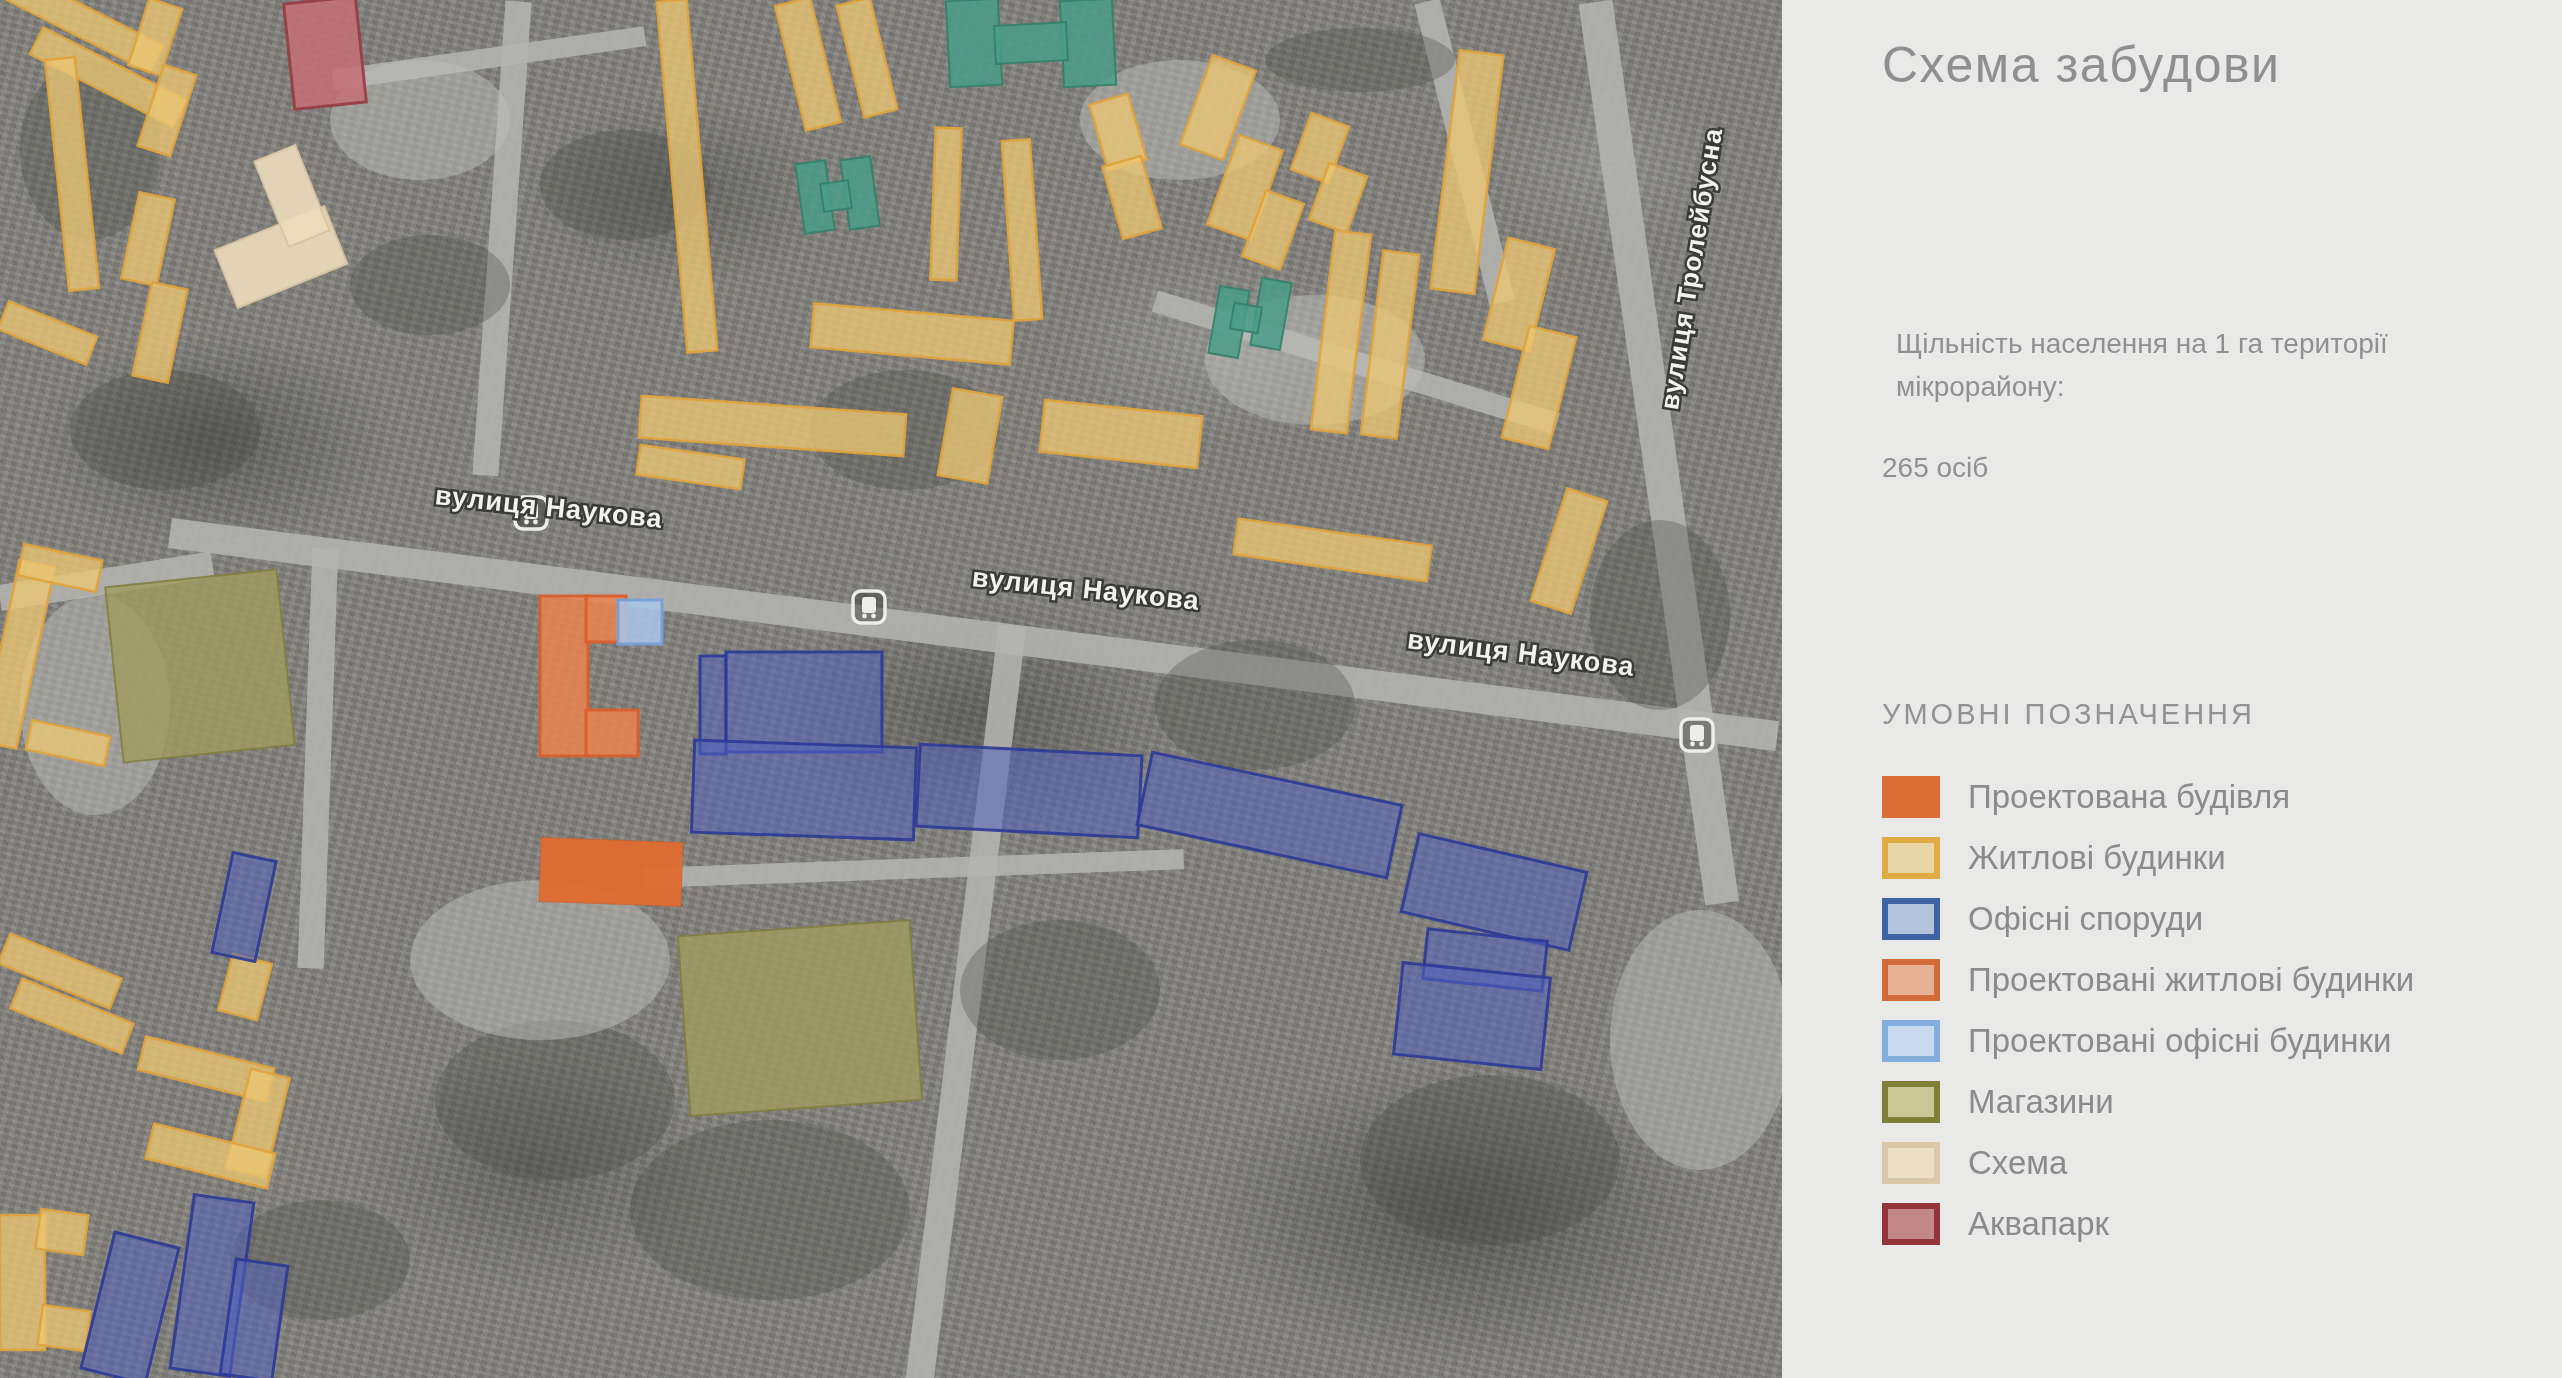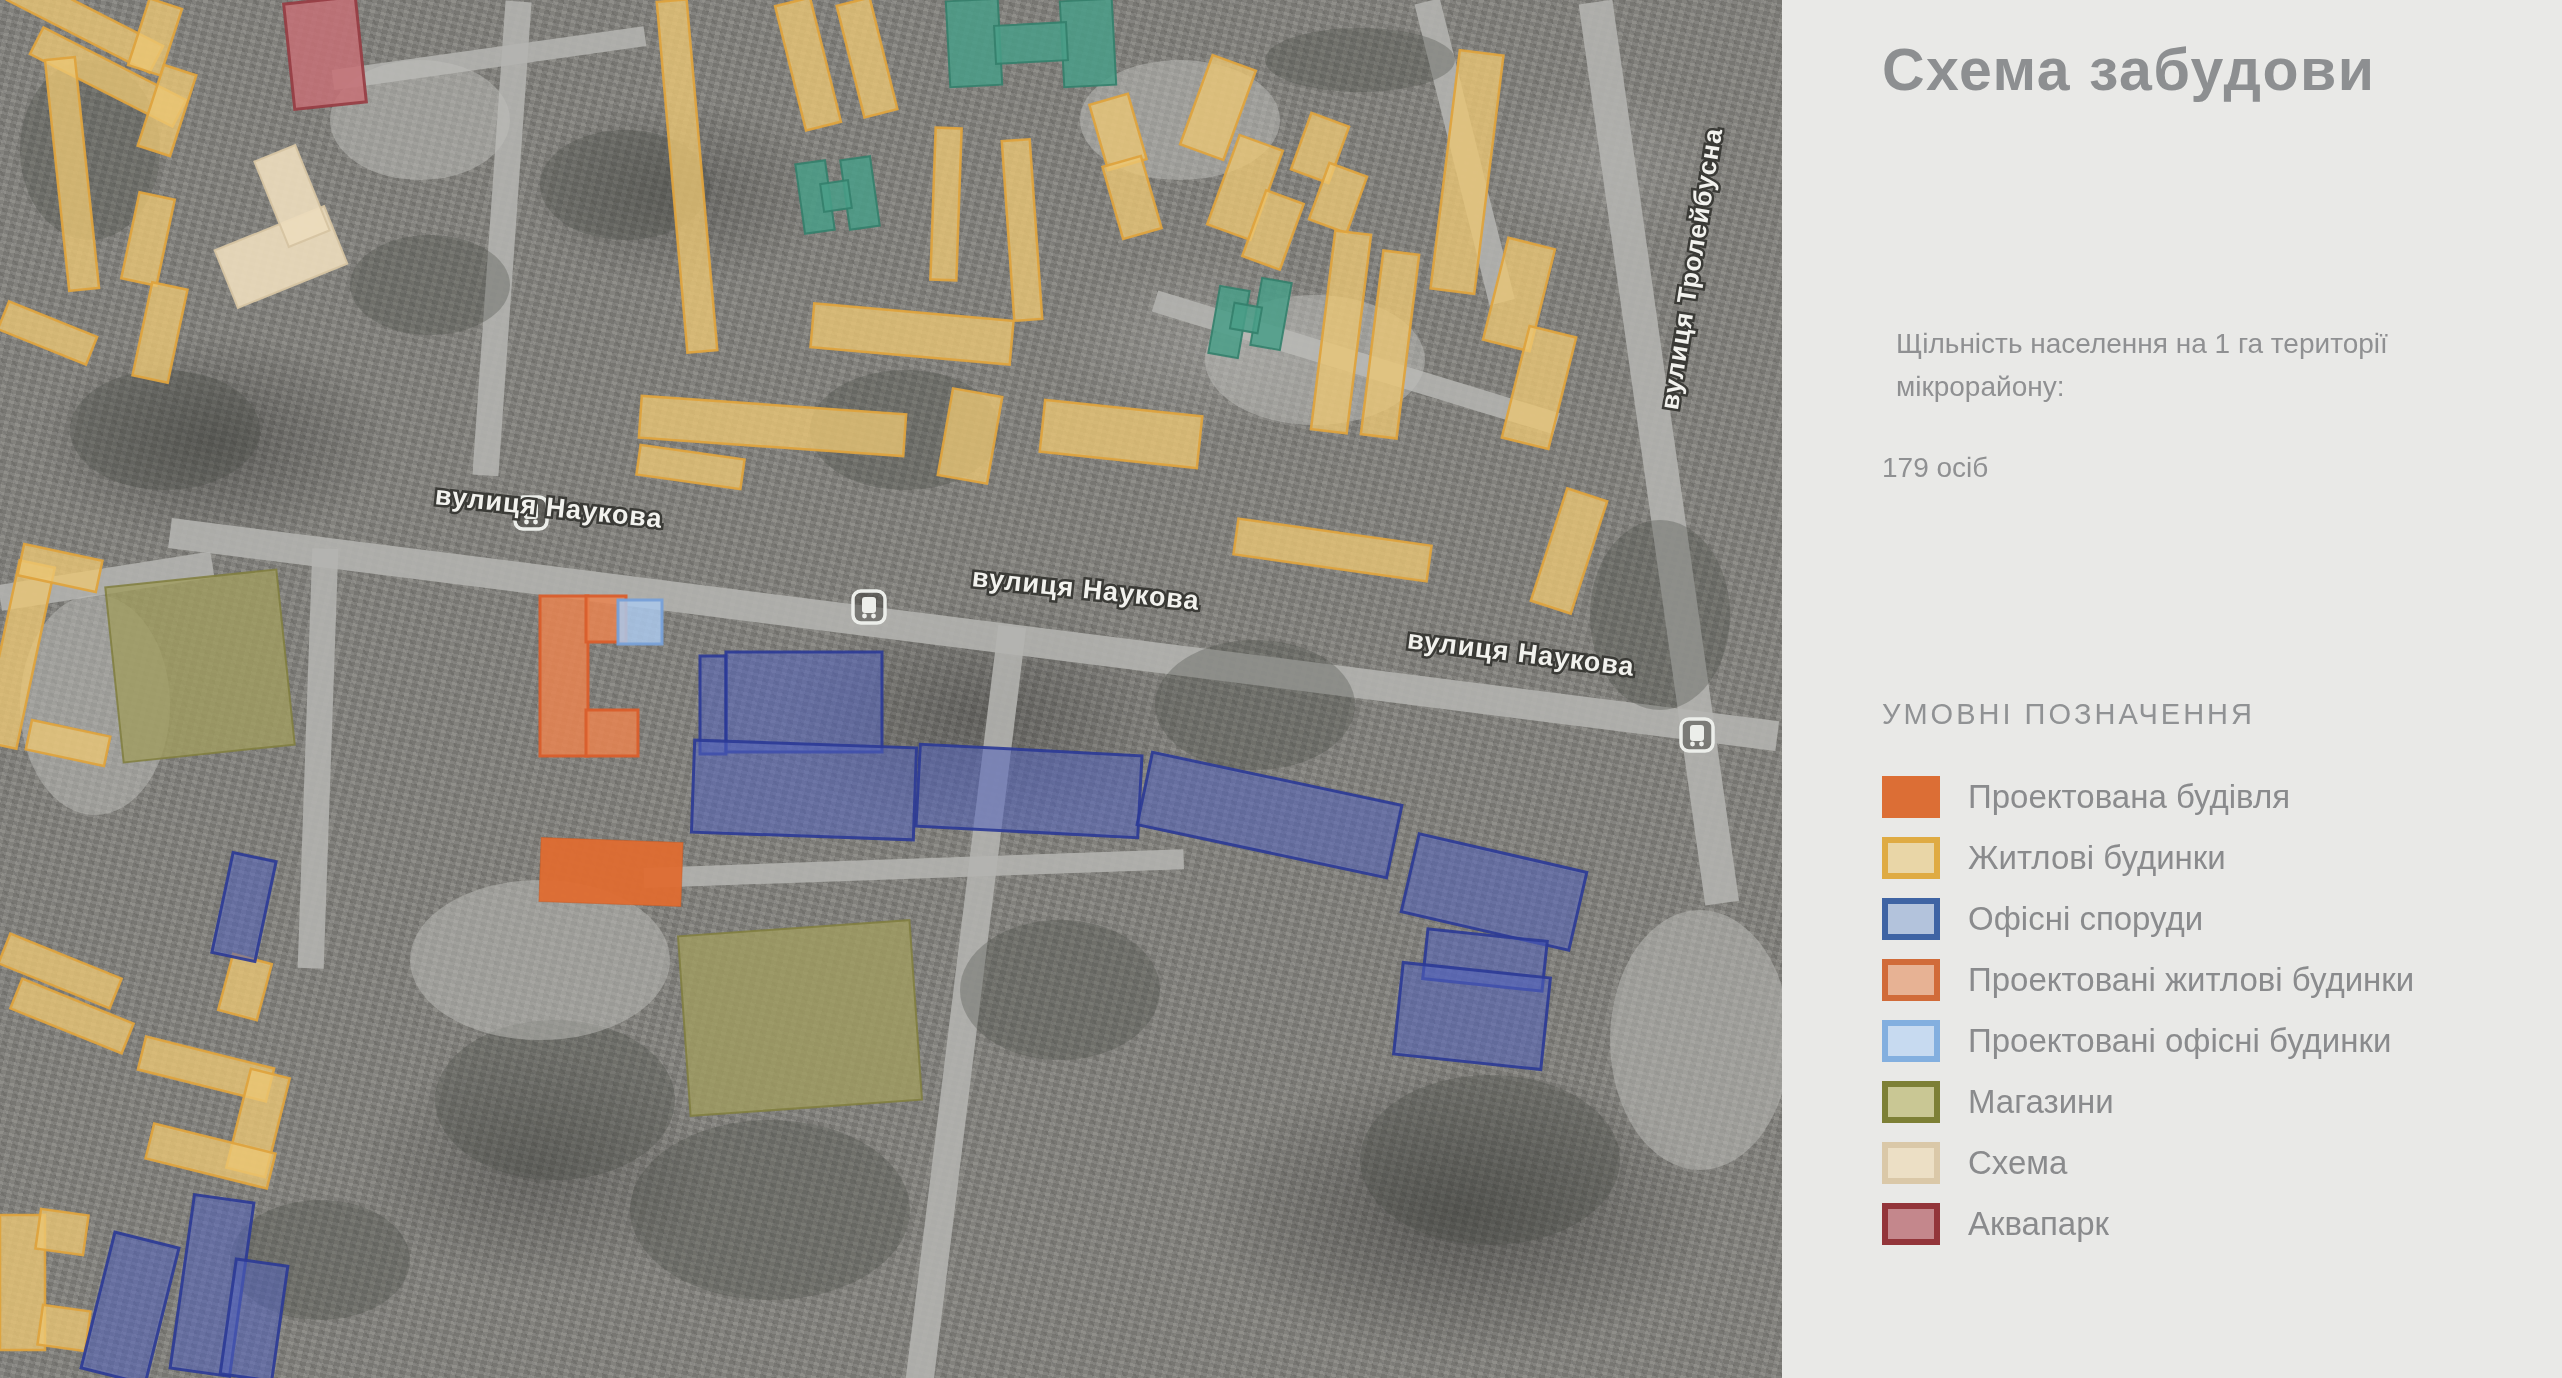--- a/index.html
+++ b/index.html
@@ -26,7 +26,7 @@
   
   #sidebar{position:absolute;left:1782px;top:0;width:780px;height:1378px;
     background:#e9e9e7;color:#8d8f91;}
-  #sb-title{position:absolute;left:100px;top:36px;font-size:59px;font-weight:700;
+  #sb-title{position:absolute;left:100px;top:36px;font-size:50px;font-weight:400;
     letter-spacing:1.5px;color:#8d8f91;}
   #sb-density{position:absolute;left:100px;top:322px;width:580px;font-size:28px;
     line-height:1.55;color:#8f9092;margin-left:14px;}

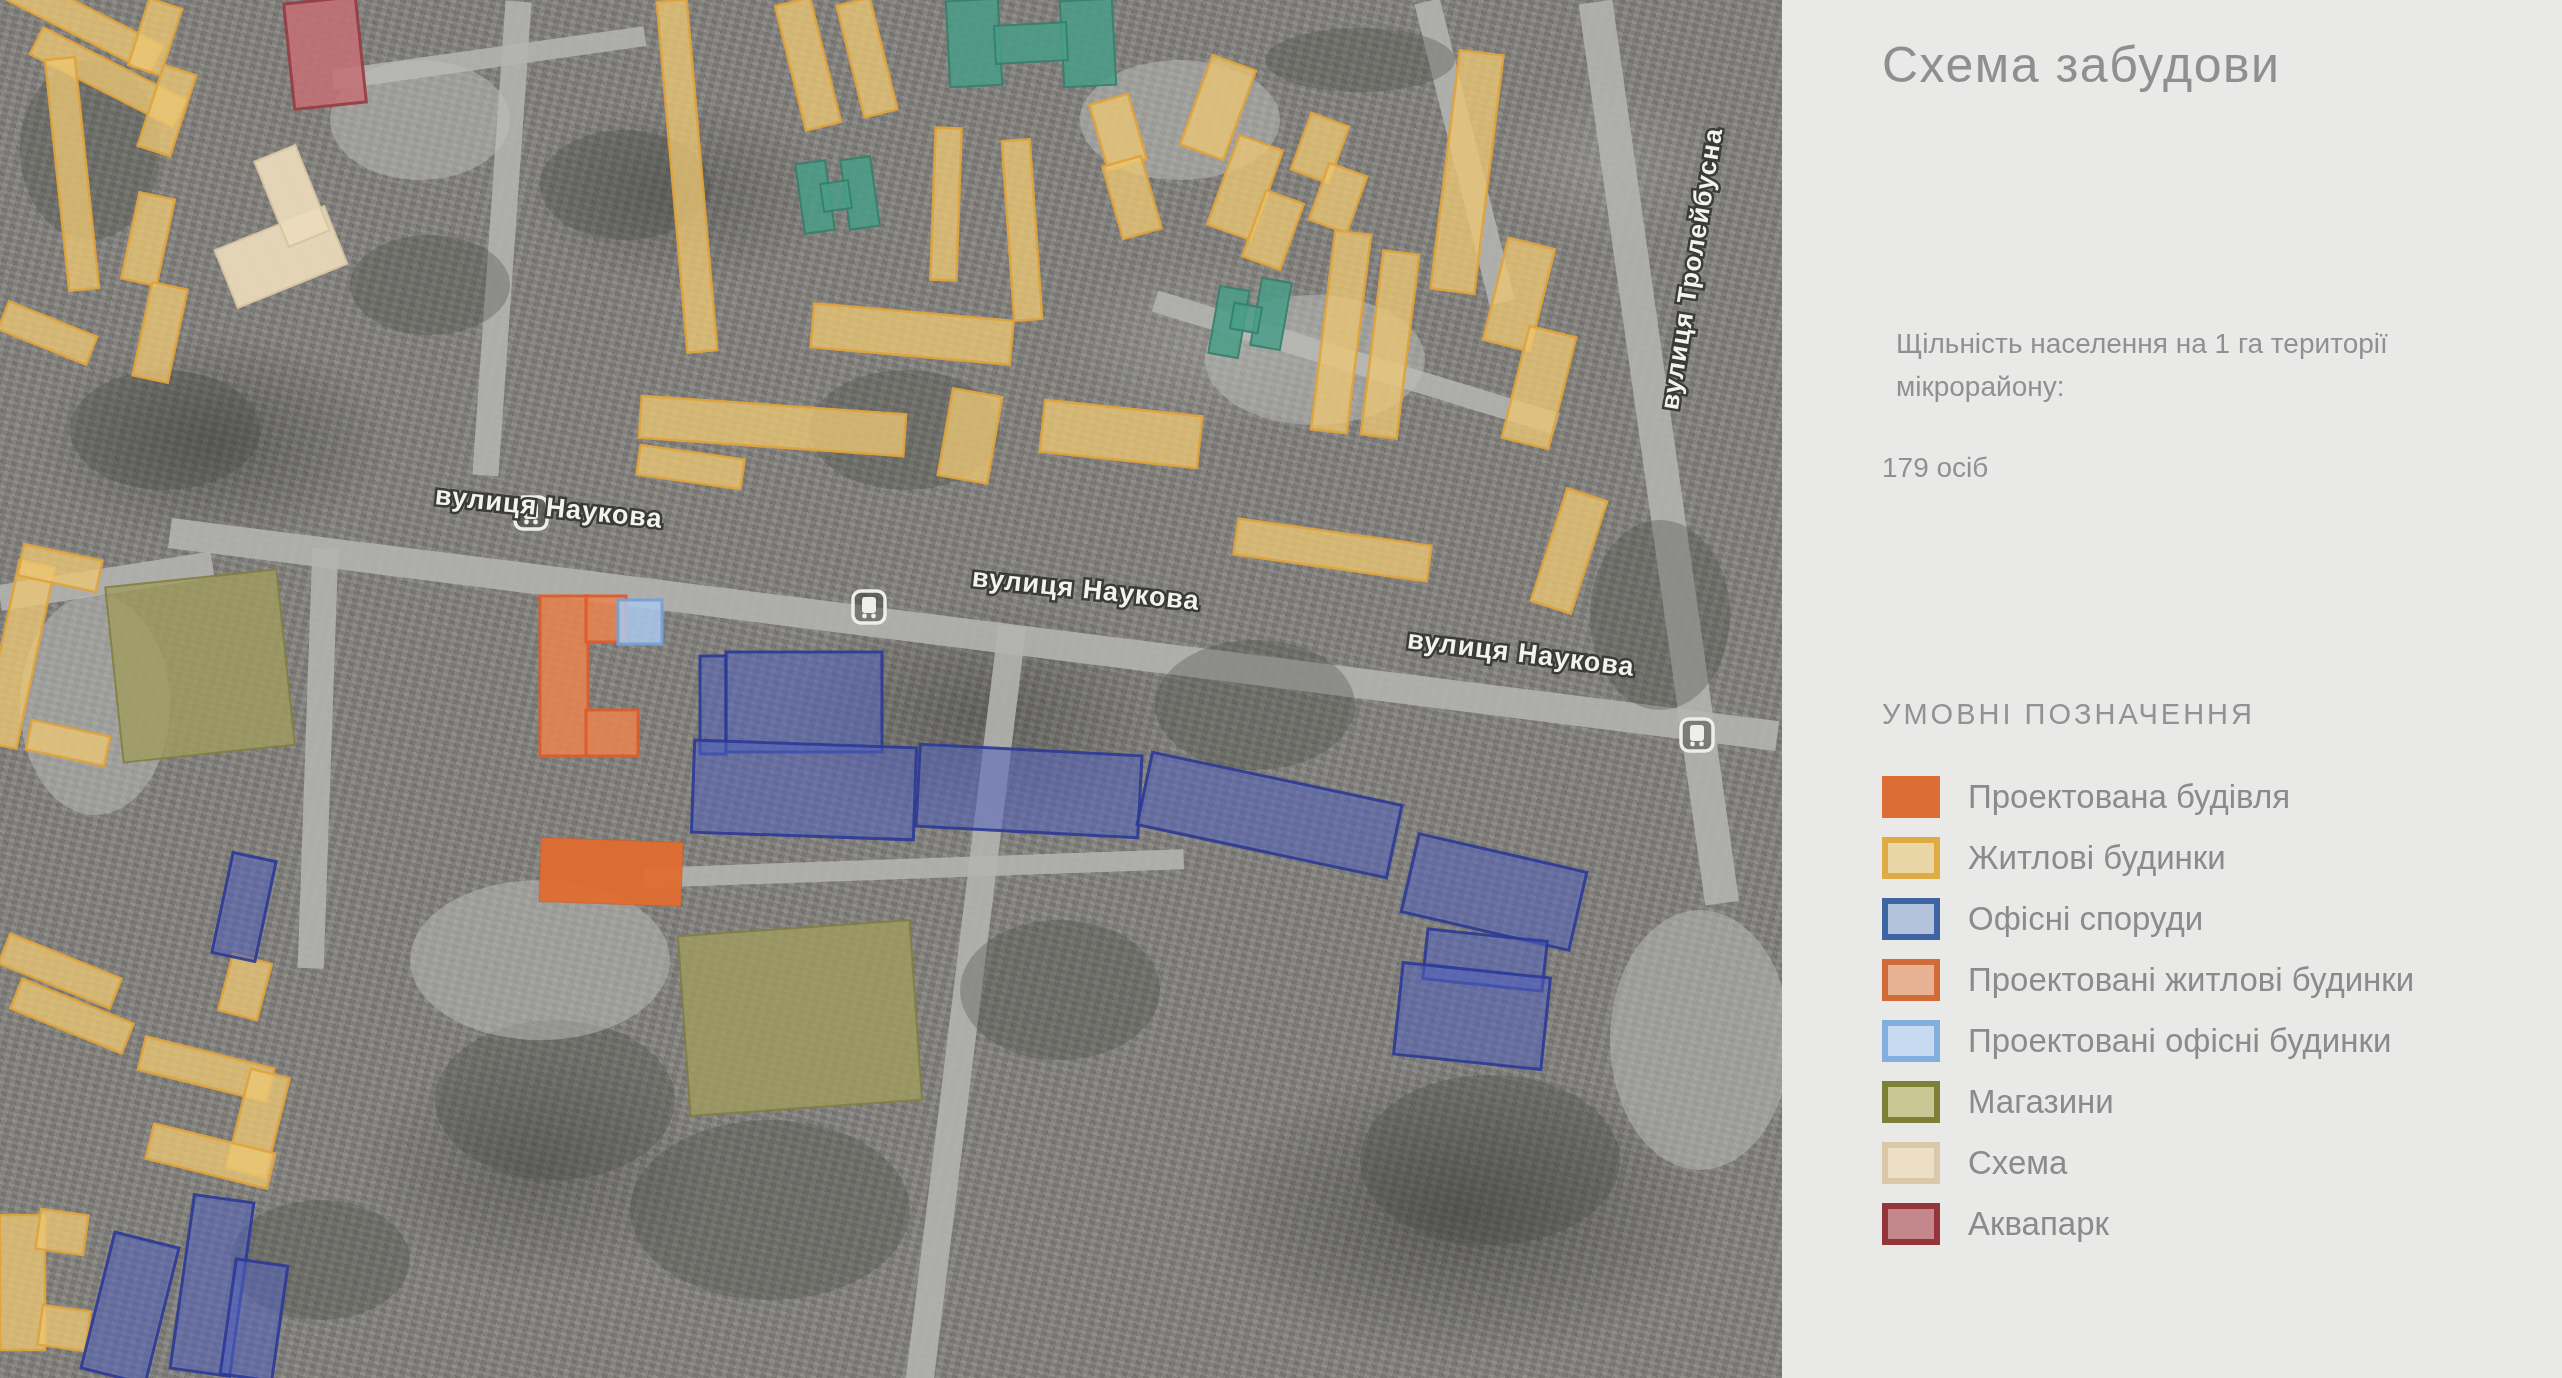--- a/index.html
+++ b/index.html
@@ -178,7 +178,7 @@
   <div id="sidebar">
     <div id="sb-title">Схема забудови</div>
     <div id="sb-density">Щільність населення на 1 га території мікрорайону:</div>
-    <div id="sb-density-value">179 осіб</div>
+    <div id="sb-density-value">265 осіб</div>
     <div id="sb-legend-title">УМОВНІ ПОЗНАЧЕННЯ</div>
     <div id="legend">
         <div class="lg-row">

